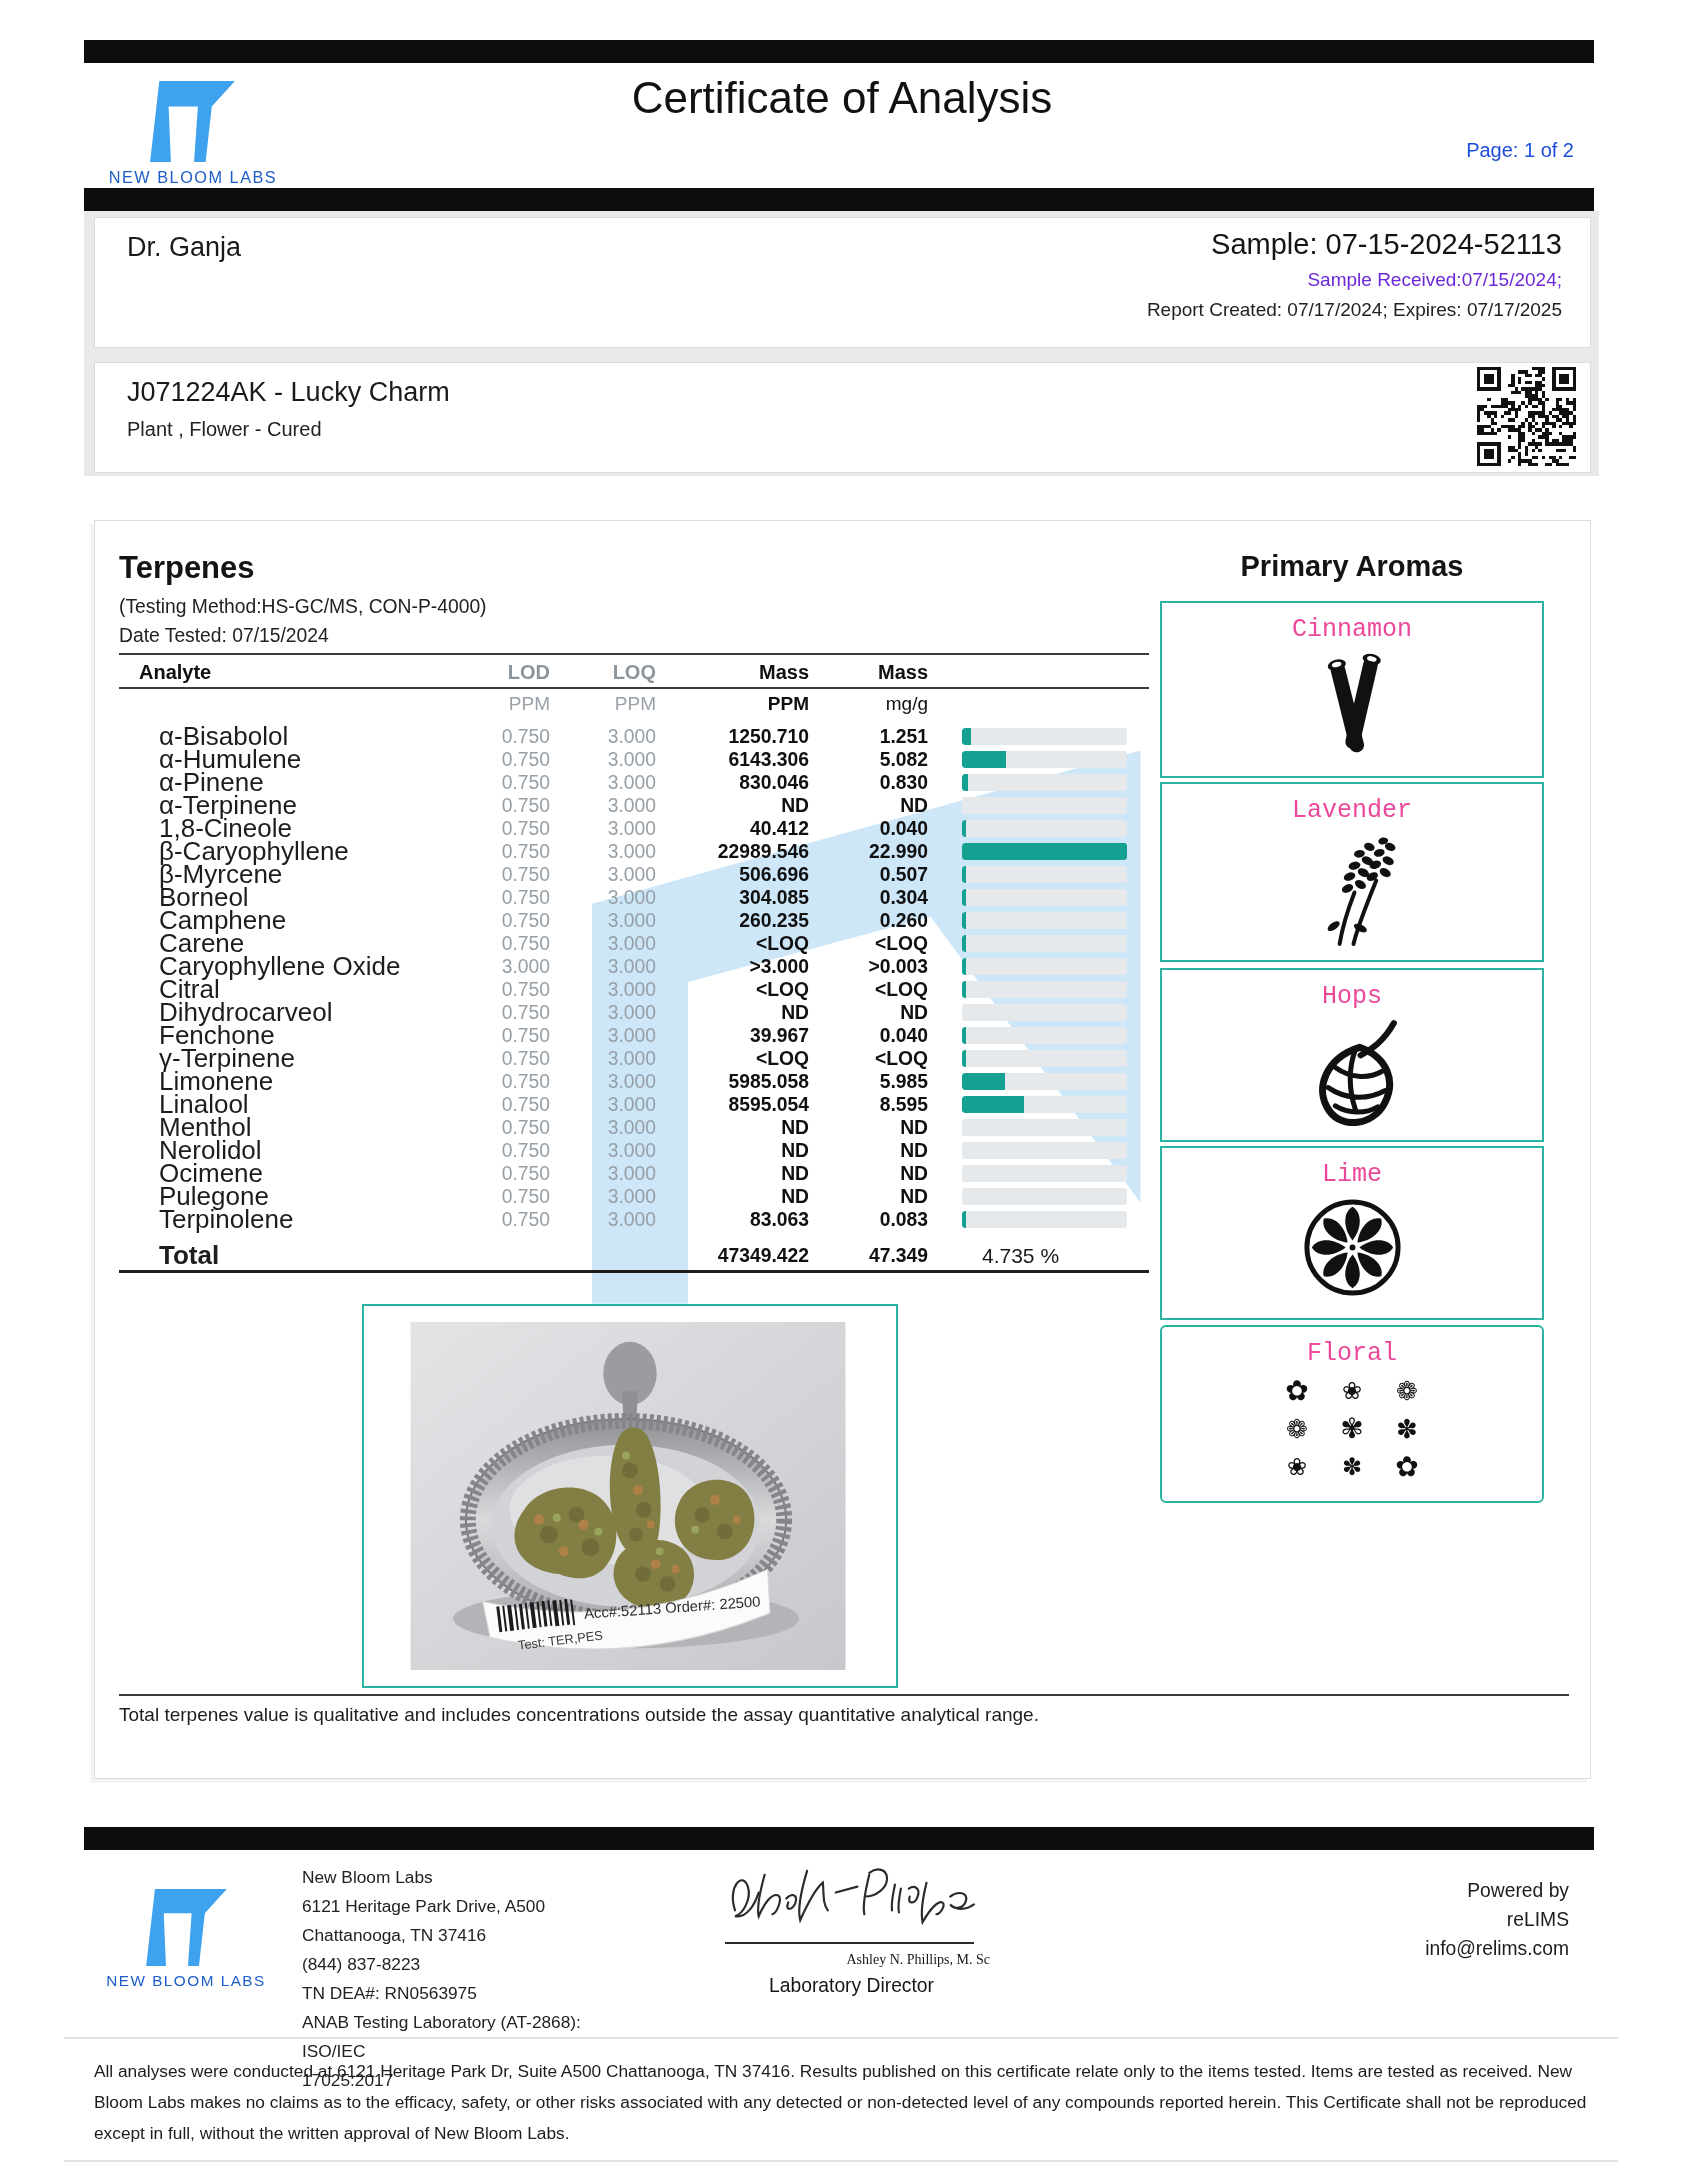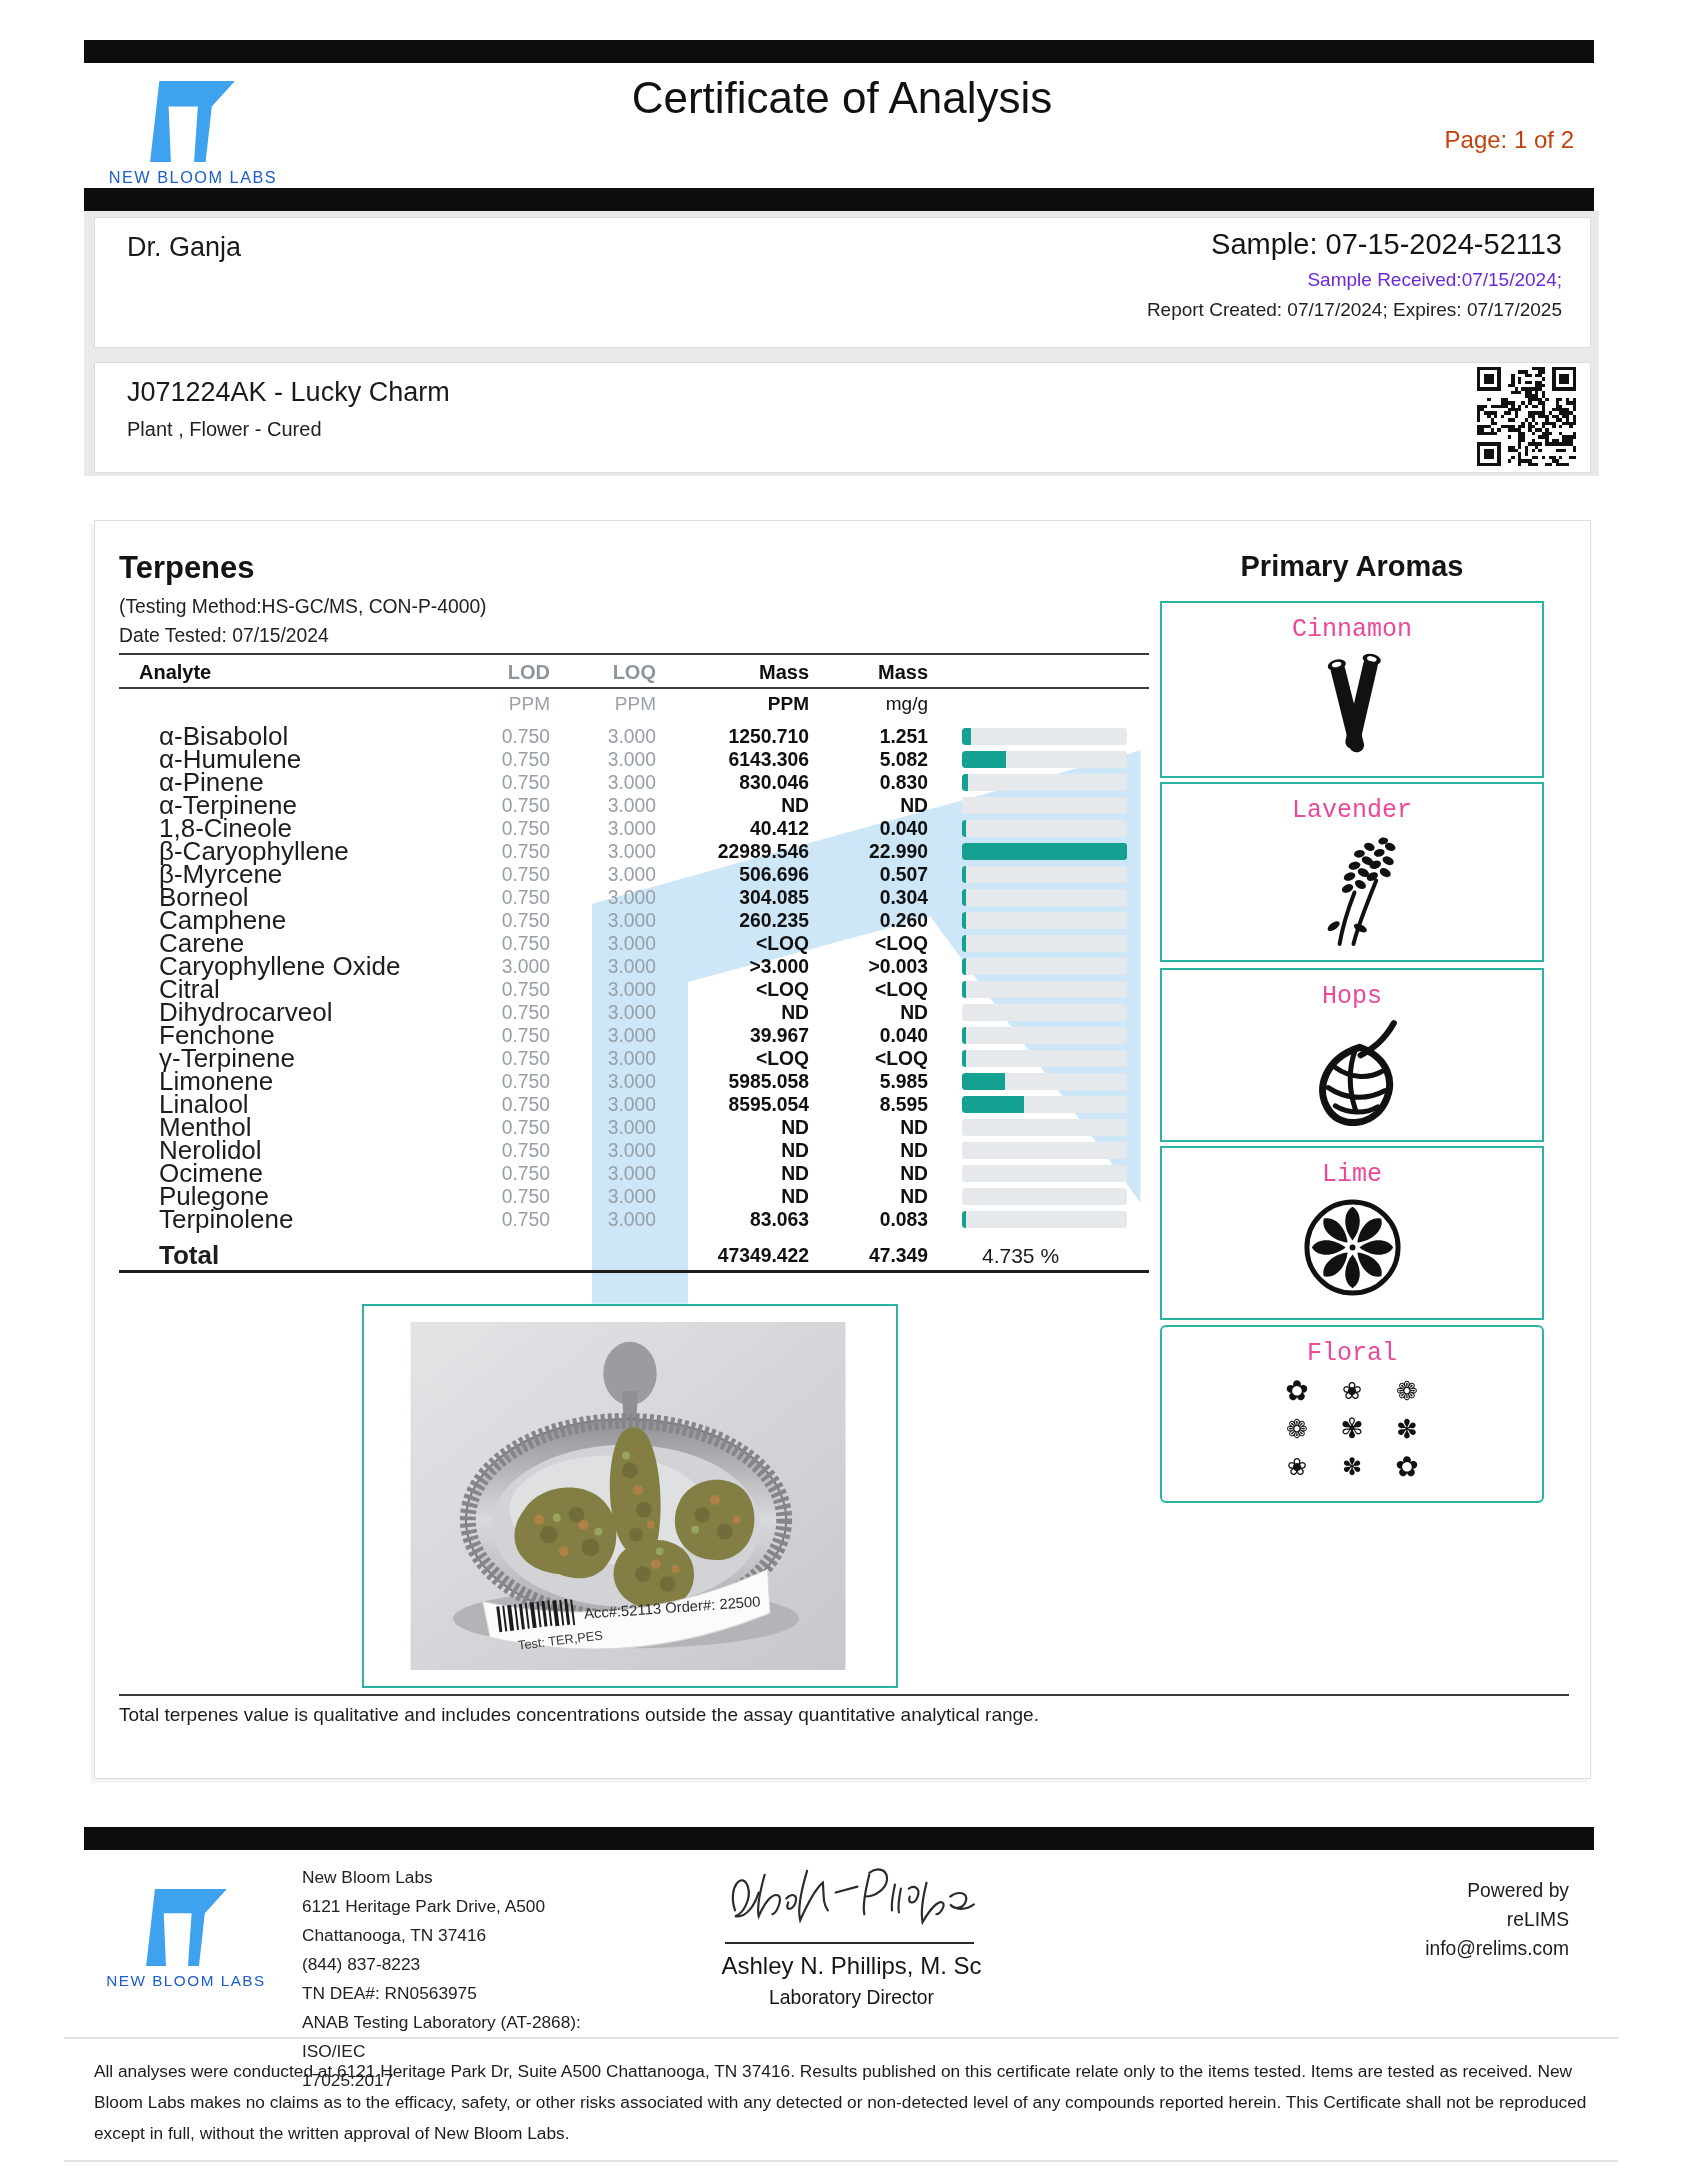--- a/index.html
+++ b/index.html
@@ -49,7 +49,7 @@
 
   <div class="abs" style="left:347px;top:73px;width:990px;text-align:center;font-size:44px;color:#111;">Certificate of Analysis</div>
 
-  <div class="abs" style="left:1267px;top:126px;width:307px;text-align:right;font-size:24px;color:#c2410c;">Page: 1 of 2</div>
+  <div class="abs" style="left:1267px;top:139px;width:307px;text-align:right;font-size:20px;color:#1d4ed8;">Page: 1 of 2</div>
 
   <div class="blackbar" style="top:188px;"></div>
 

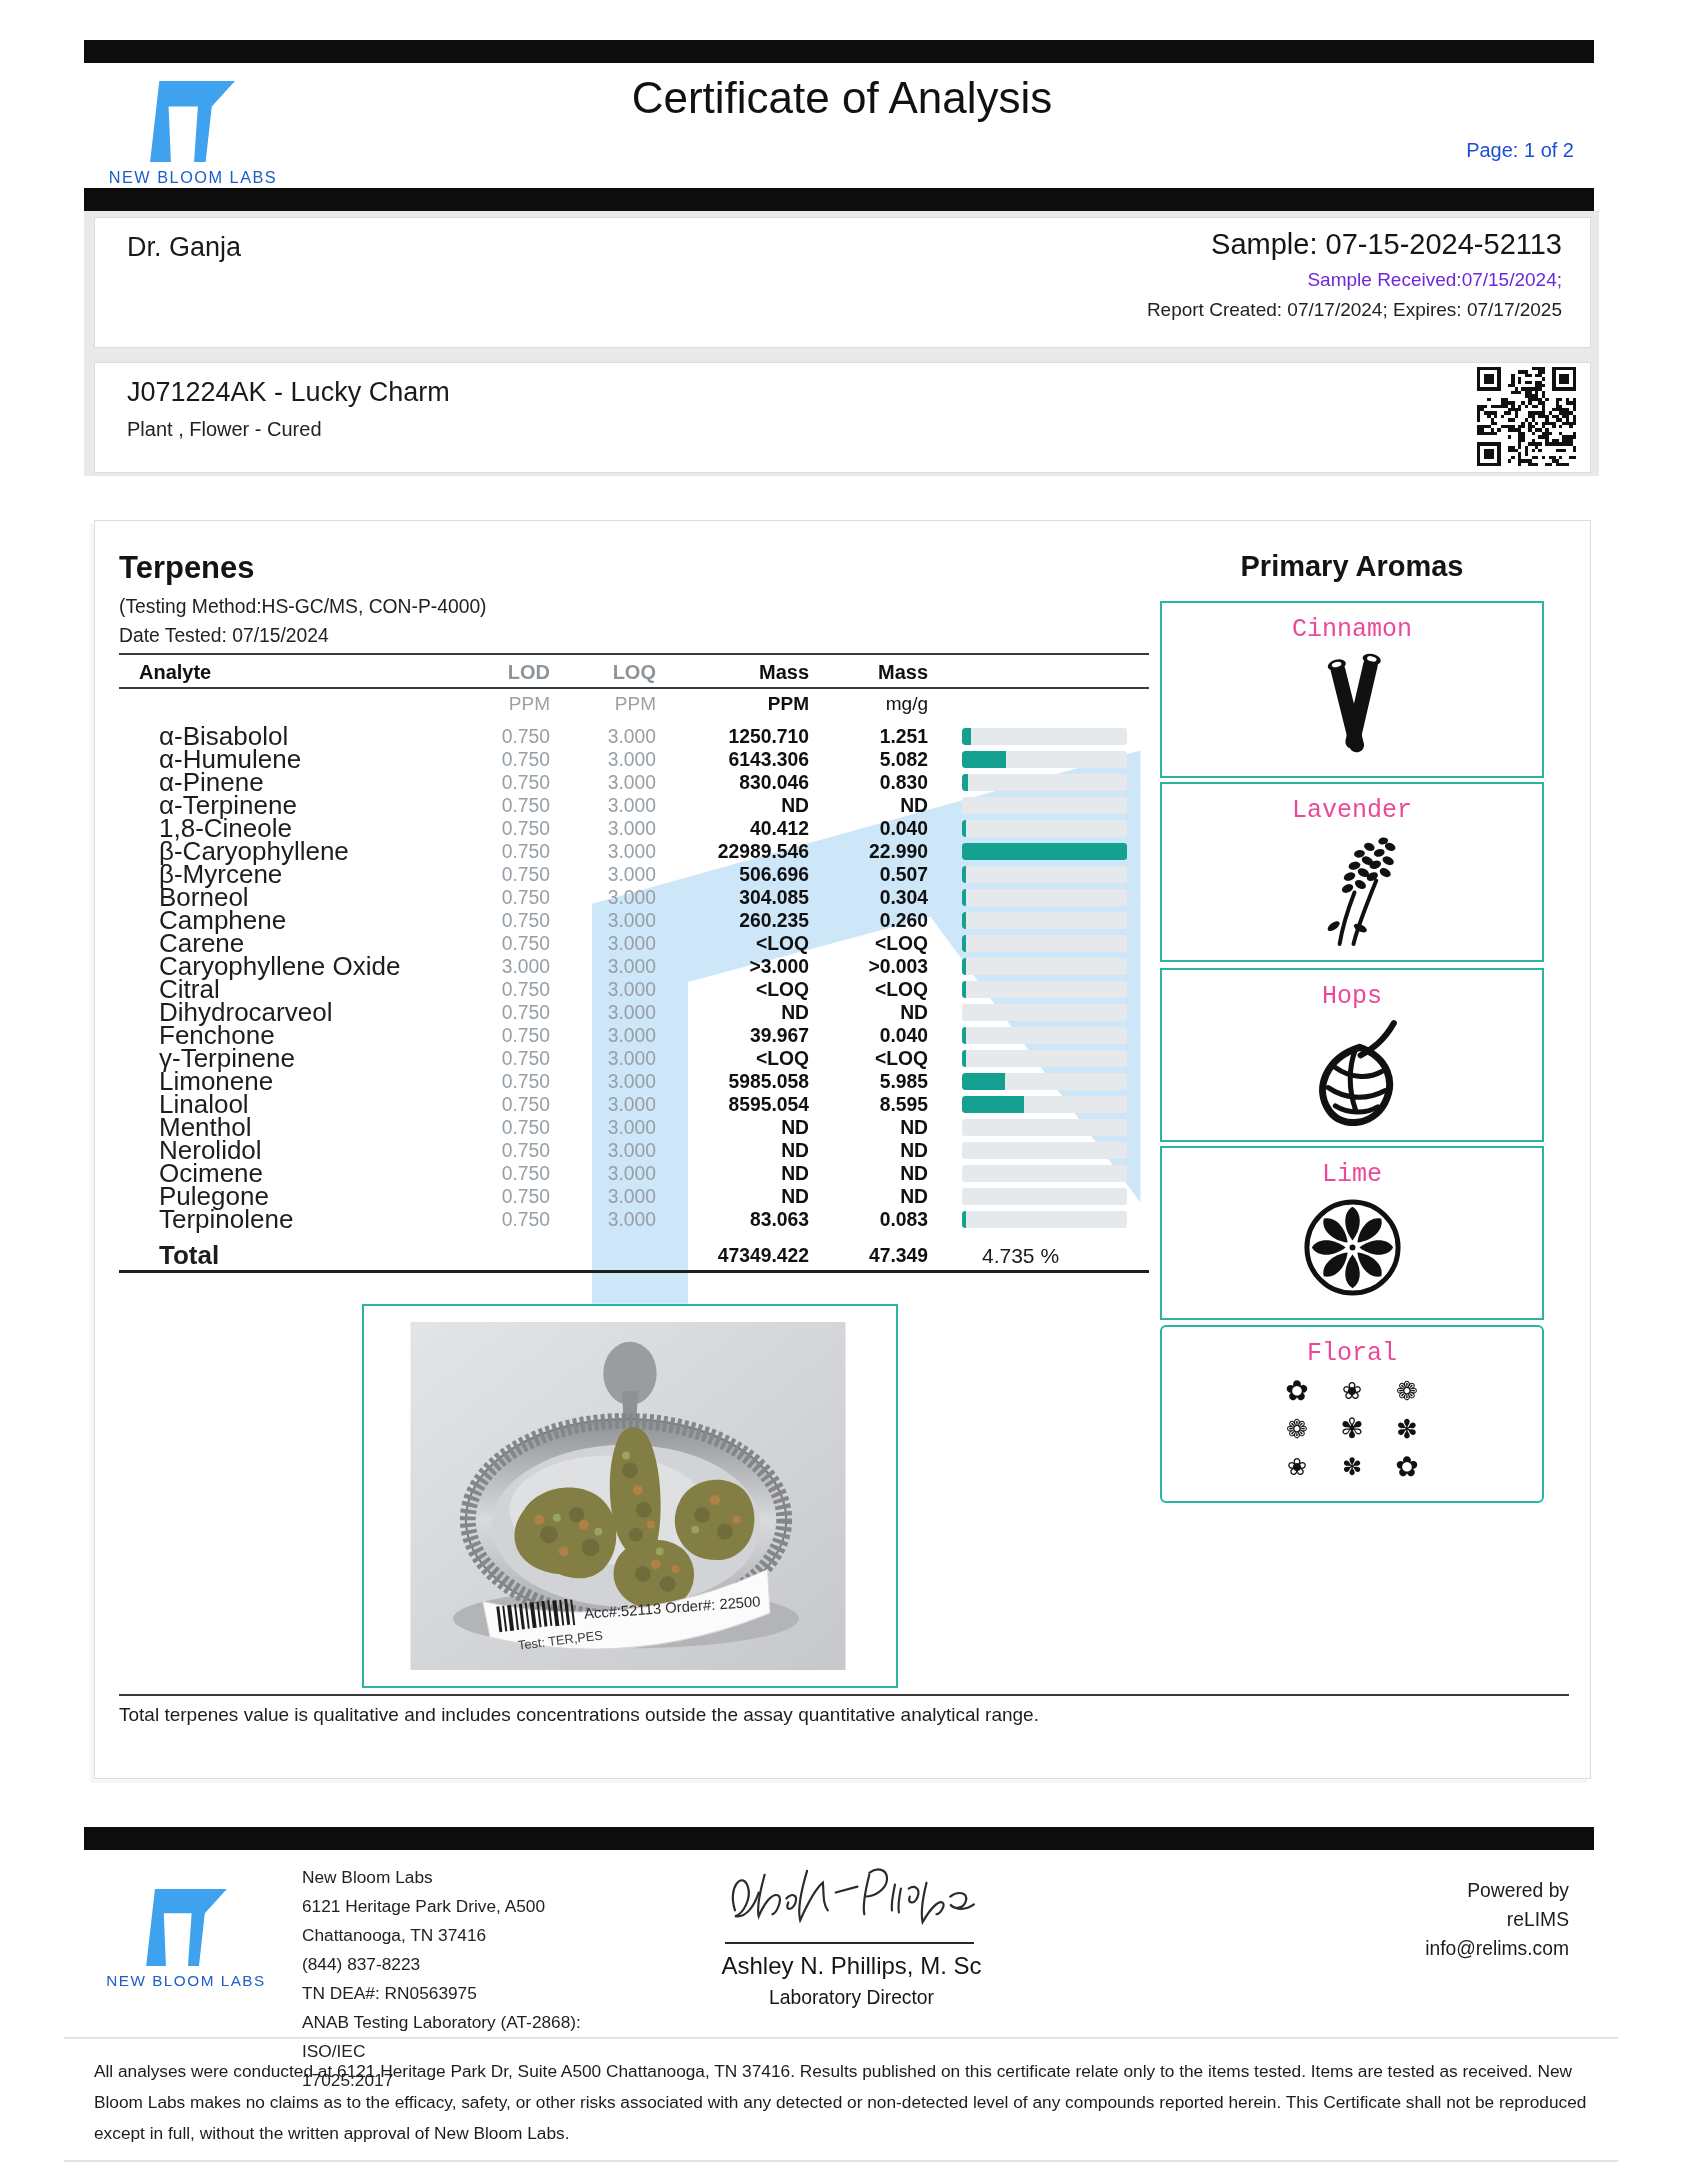--- a/index.html
+++ b/index.html
@@ -902,7 +902,7 @@
       </g>
     </svg>
     <div style="width:249px;height:2px;background:#2a2a2a;margin:2px 0 8px 12px;"></div>
-    <div style="text-align:center;font-size:24px;color:#161616;">Ashley N. Phillips, M. Sc</div>
+    <div style="text-align:right;font-size:14px;color:#161616;font-family:Liberation Serif, serif;">Ashley N. Phillips, M. Sc</div>
     <div style="text-align:center;font-size:19.3px;color:#161616;margin-top:7px;">Laboratory Director</div>
   </div>
 

